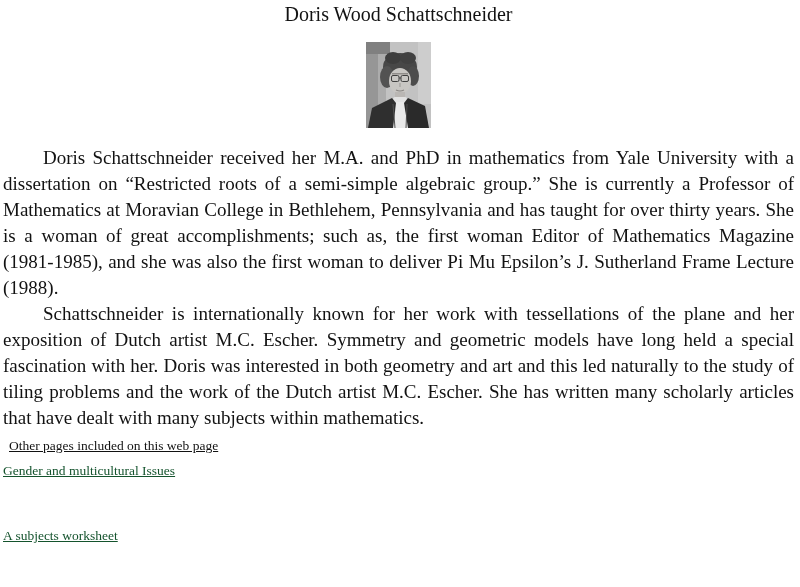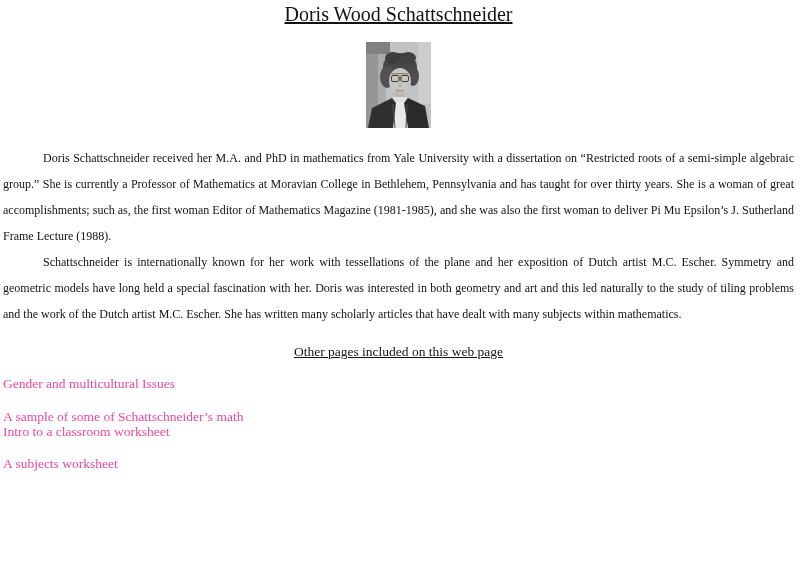--- a/index.html
+++ b/index.html
@@ -22,7 +22,6 @@
     font-weight: normal;
     line-height: 23px;
     margin: 3px 0 0 0;
-    text-decoration: underline;
   }
   .photo-wrap {
     text-align: center;

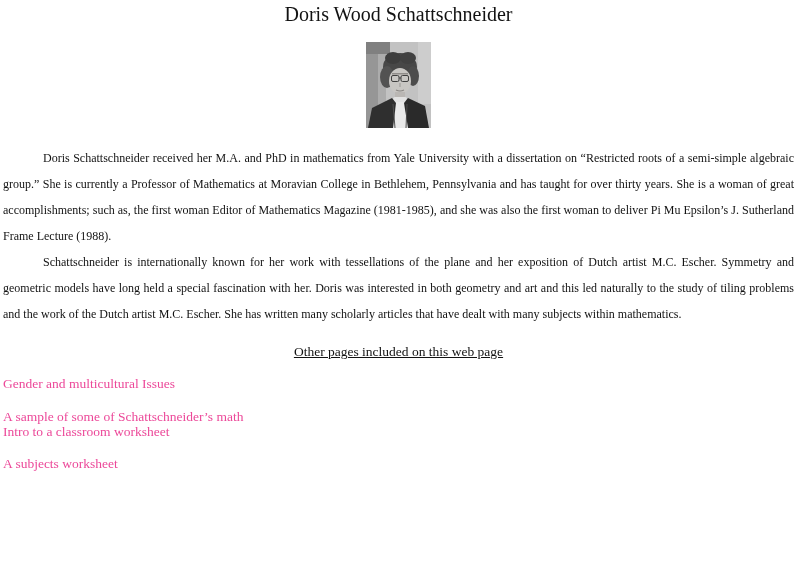--- a/index.html
+++ b/index.html
@@ -36,7 +36,7 @@
   }
   .body-text p {
     margin: 0;
-    font-size: 12px;
+    font-size: 19px;
     line-height: 26px;
     text-align: justify;
     text-indent: 40px;

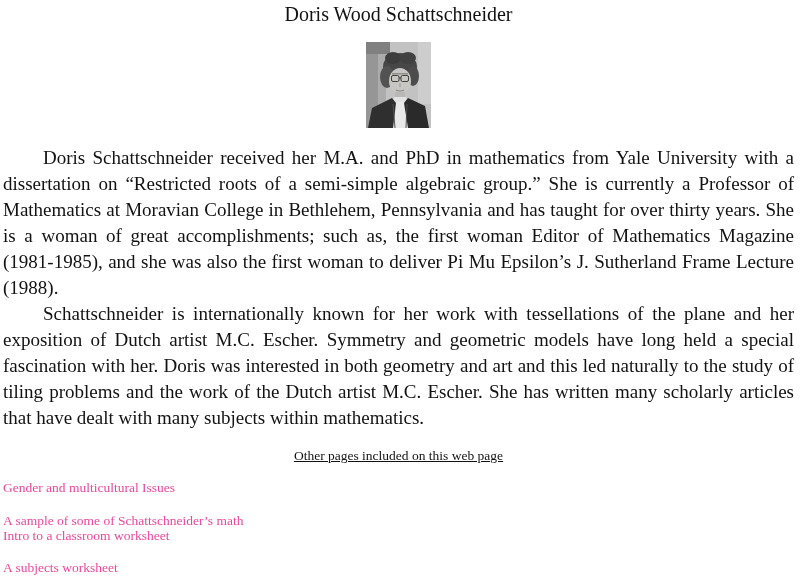--- a/index.html
+++ b/index.html
@@ -42,11 +42,10 @@
     text-indent: 40px;
   }
   .section-heading {
-    margin: 16px;
+    margin: 6px;
     font-size: 13.5px;
     font-weight: normal;
     line-height: 17px;
-    text-align: center;
     text-decoration: underline;
   }
   .links {

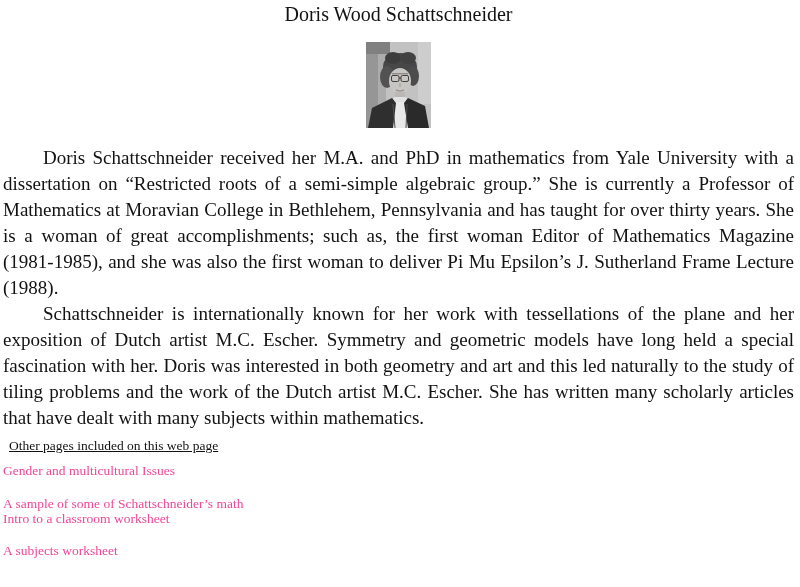--- a/index.html
+++ b/index.html
@@ -57,7 +57,8 @@
     line-height: 15px;
   }
   .link-row a {
-    color: #ec4899;
+    color: #14532d;
+    text-decoration: underline;
     cursor: pointer;
   }
 </style>

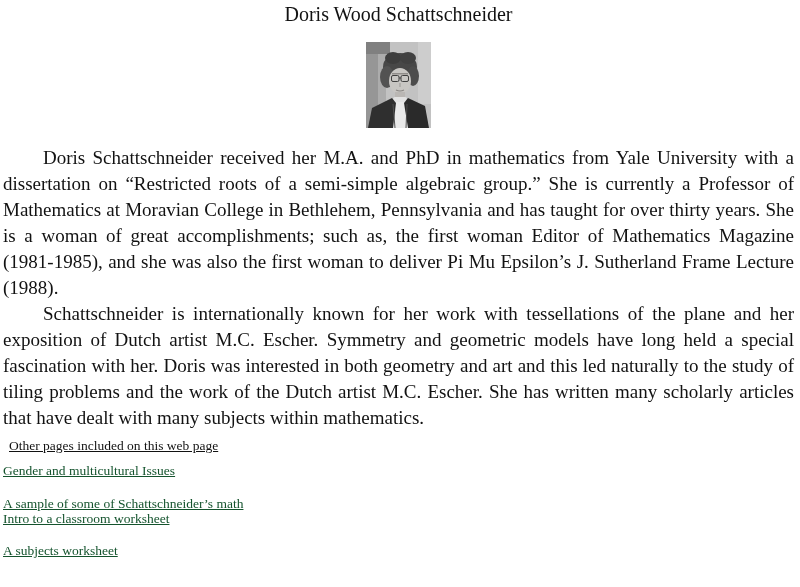--- a/index.html
+++ b/index.html
@@ -118,7 +118,7 @@
     <a>Gender and multicultural Issues</a>
   </p>
   <p class="link-row">
-    <a>A sample of some of Schattschneider’s math</a><br>
+    <br>
     <a>Intro to a classroom worksheet</a>
   </p>
   <p class="link-row">

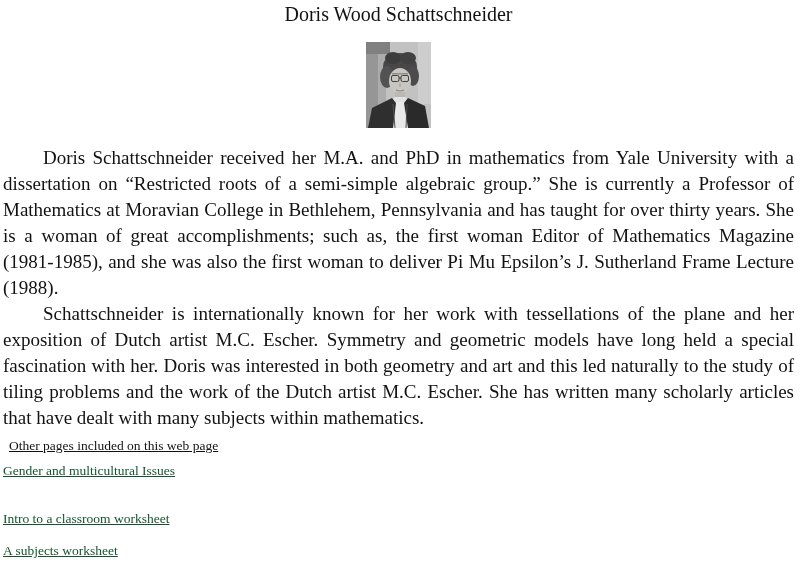--- a/index.html
+++ b/index.html
@@ -119,7 +119,6 @@
   </p>
   <p class="link-row">
     <br>
-    <a>Intro to a classroom worksheet</a>
   </p>
   <p class="link-row">
     <a>A subjects worksheet</a>

